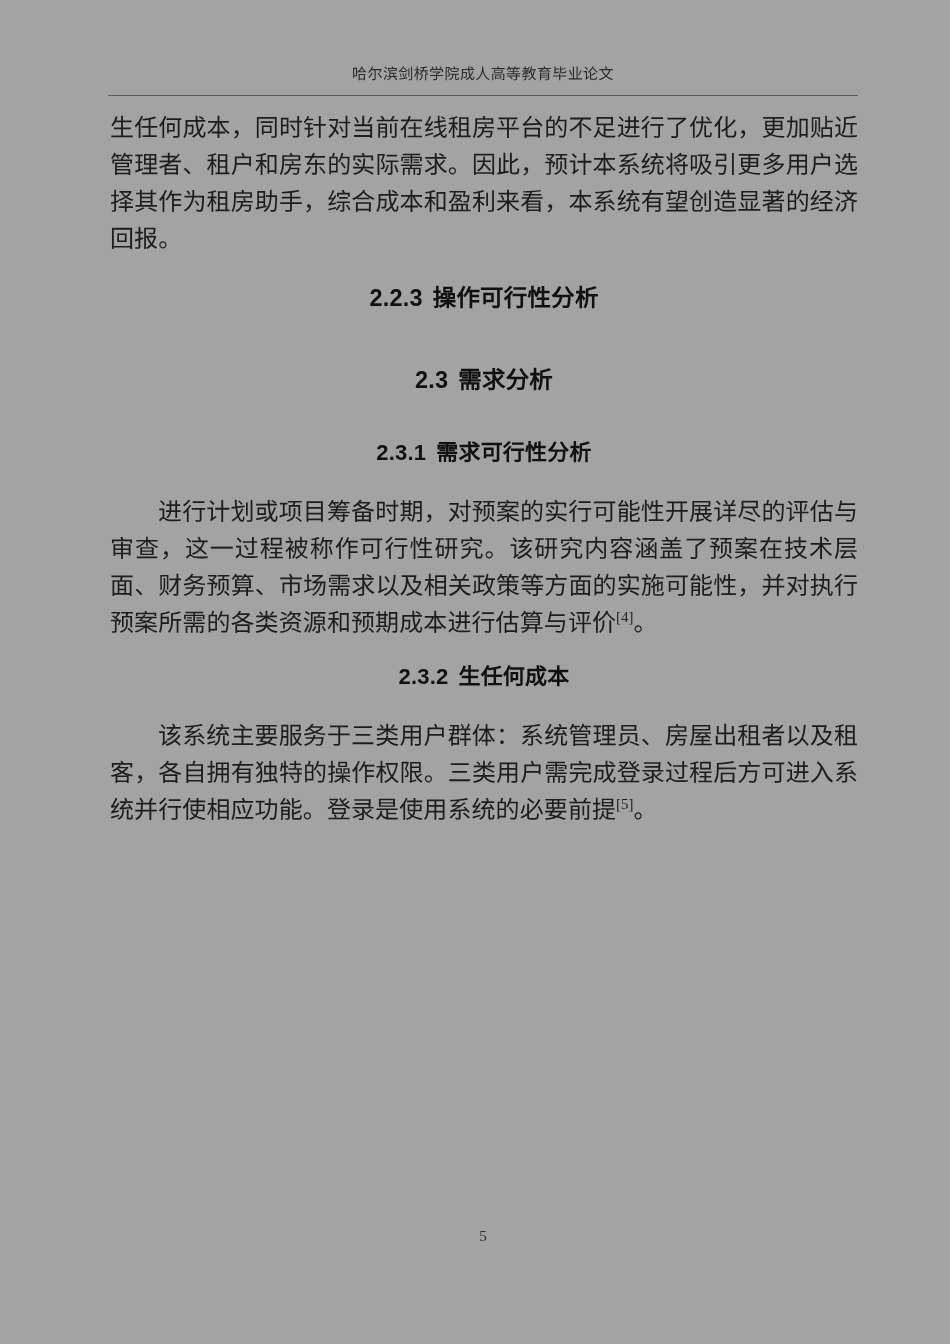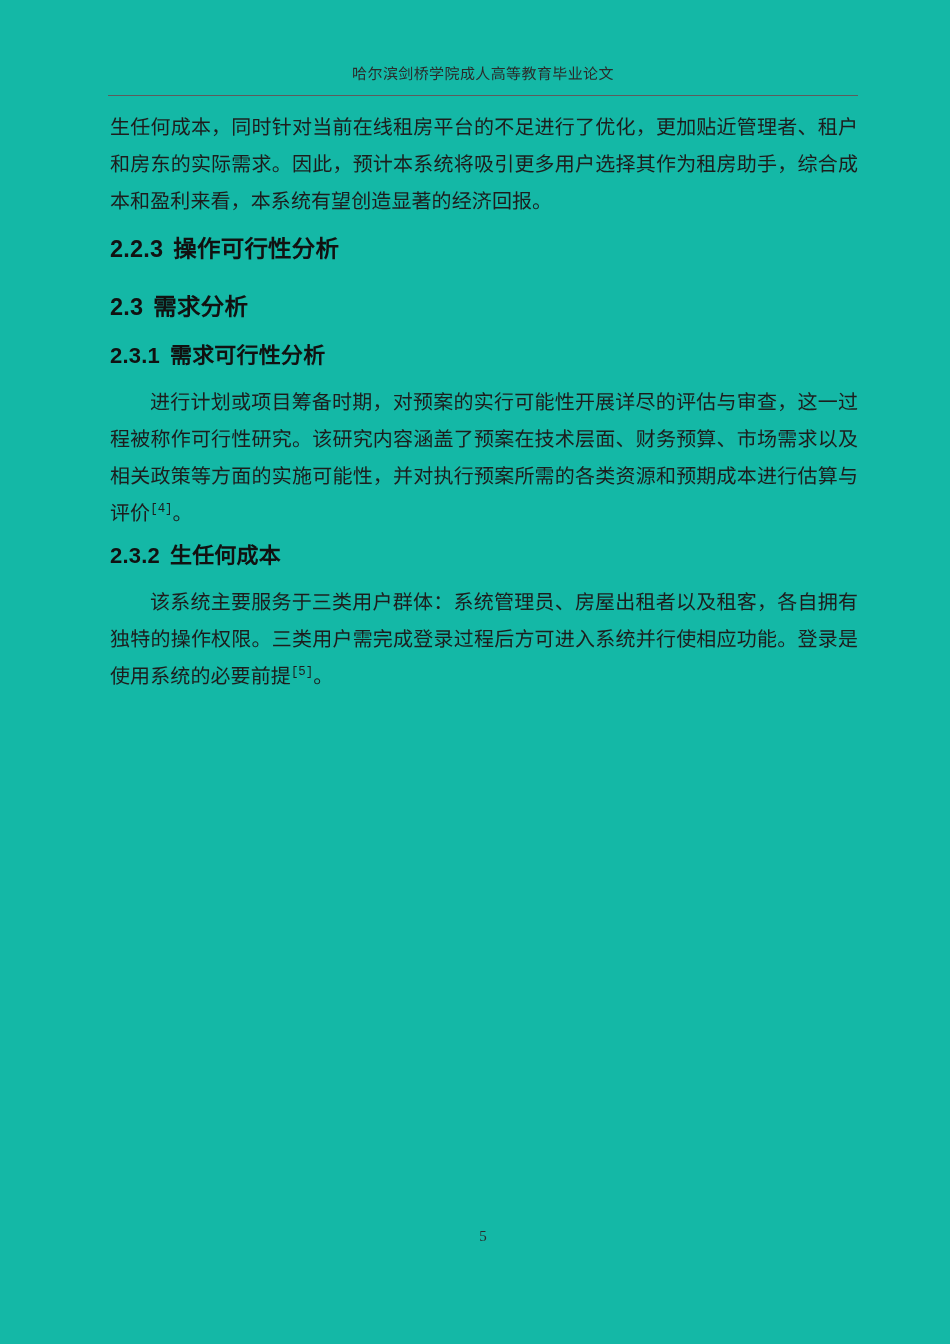--- a/index.html
+++ b/index.html
@@ -14,7 +14,7 @@
     width: 950px;
     height: 1344px;
     margin: 0 auto;
-    background: #14b8a6;
+    background: #a3a3a3;
     overflow: hidden;
     font-family: "Liberation Serif", "DejaVu Serif", serif;
     color: #1a1a1a;

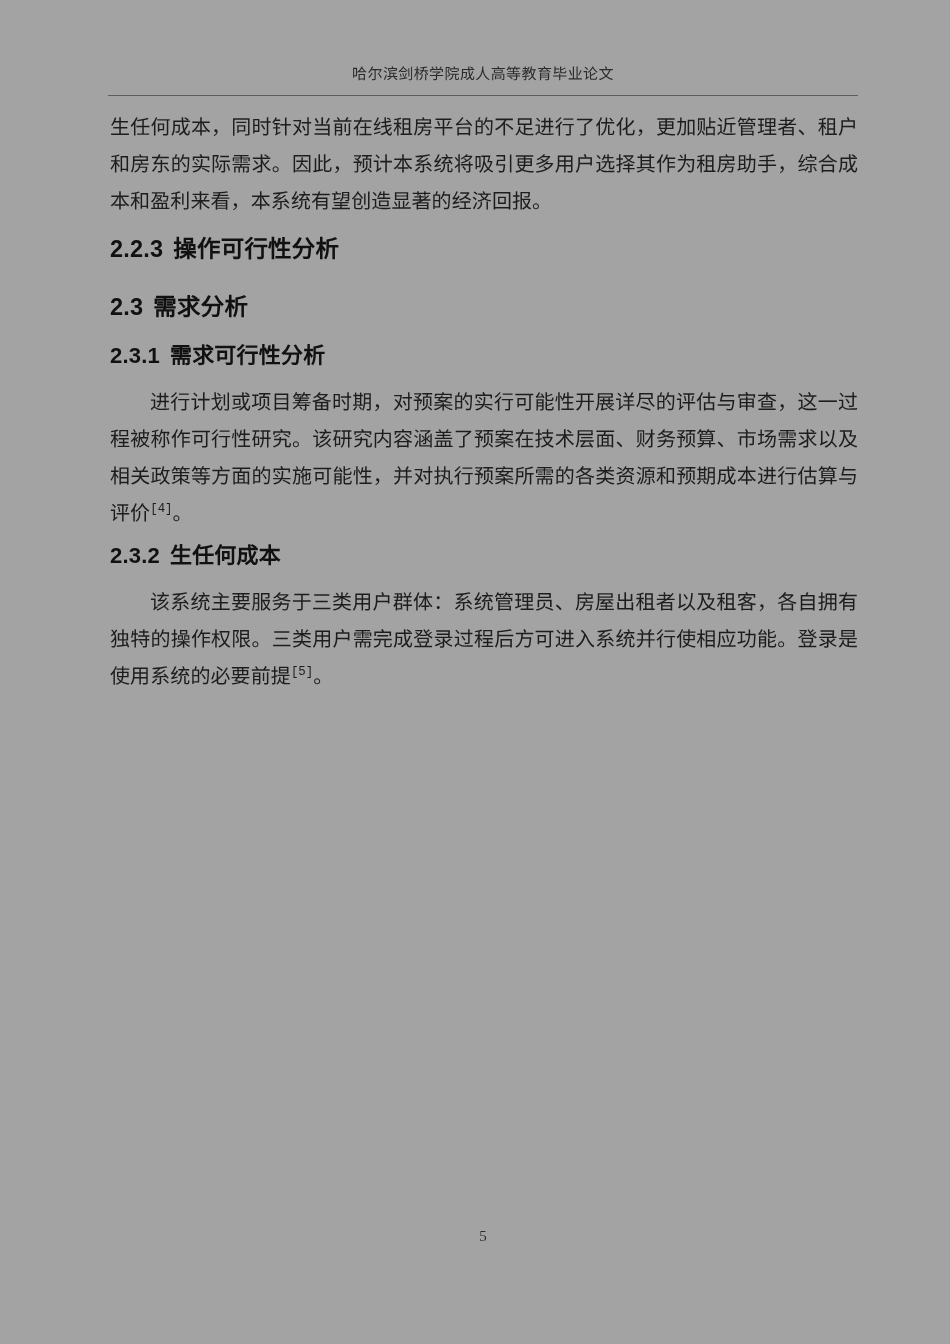--- a/index.html
+++ b/index.html
@@ -58,14 +58,14 @@
   
   p.para {
     margin: 0;
-    font-size: 20px;
+    font-size: 24px;
     line-height: 37px;
     text-align: justify;
     text-justify: inter-ideograph;
     text-align-last: left;
     letter-spacing: 0.1px;
     color: #1d1d1d;
-    font-family: Liberation Mono, monospace;
+    font-family: Liberation Serif, serif;
   }
 
   p.para.indent {

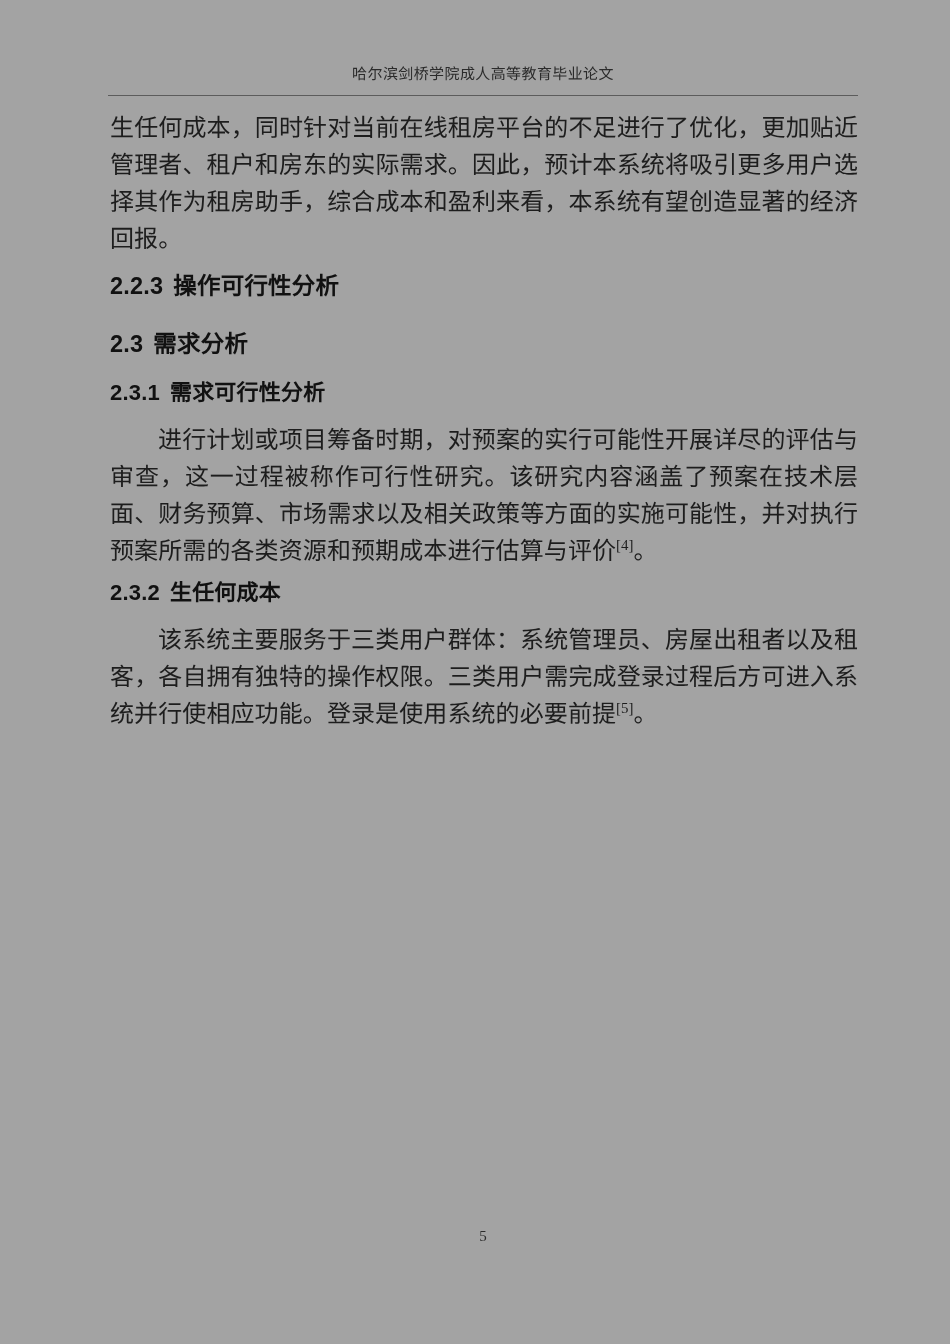--- a/index.html
+++ b/index.html
@@ -74,11 +74,12 @@
 
   
   h2.heading, h3.heading {
-    margin: 0;
+    margin: 12px;
     font-family: "Liberation Sans", "DejaVu Sans", sans-serif;
     font-weight: bold;
     color: #111111;
     letter-spacing: 0.2px;
+    text-align: center;
   }
 
   h2.heading {

